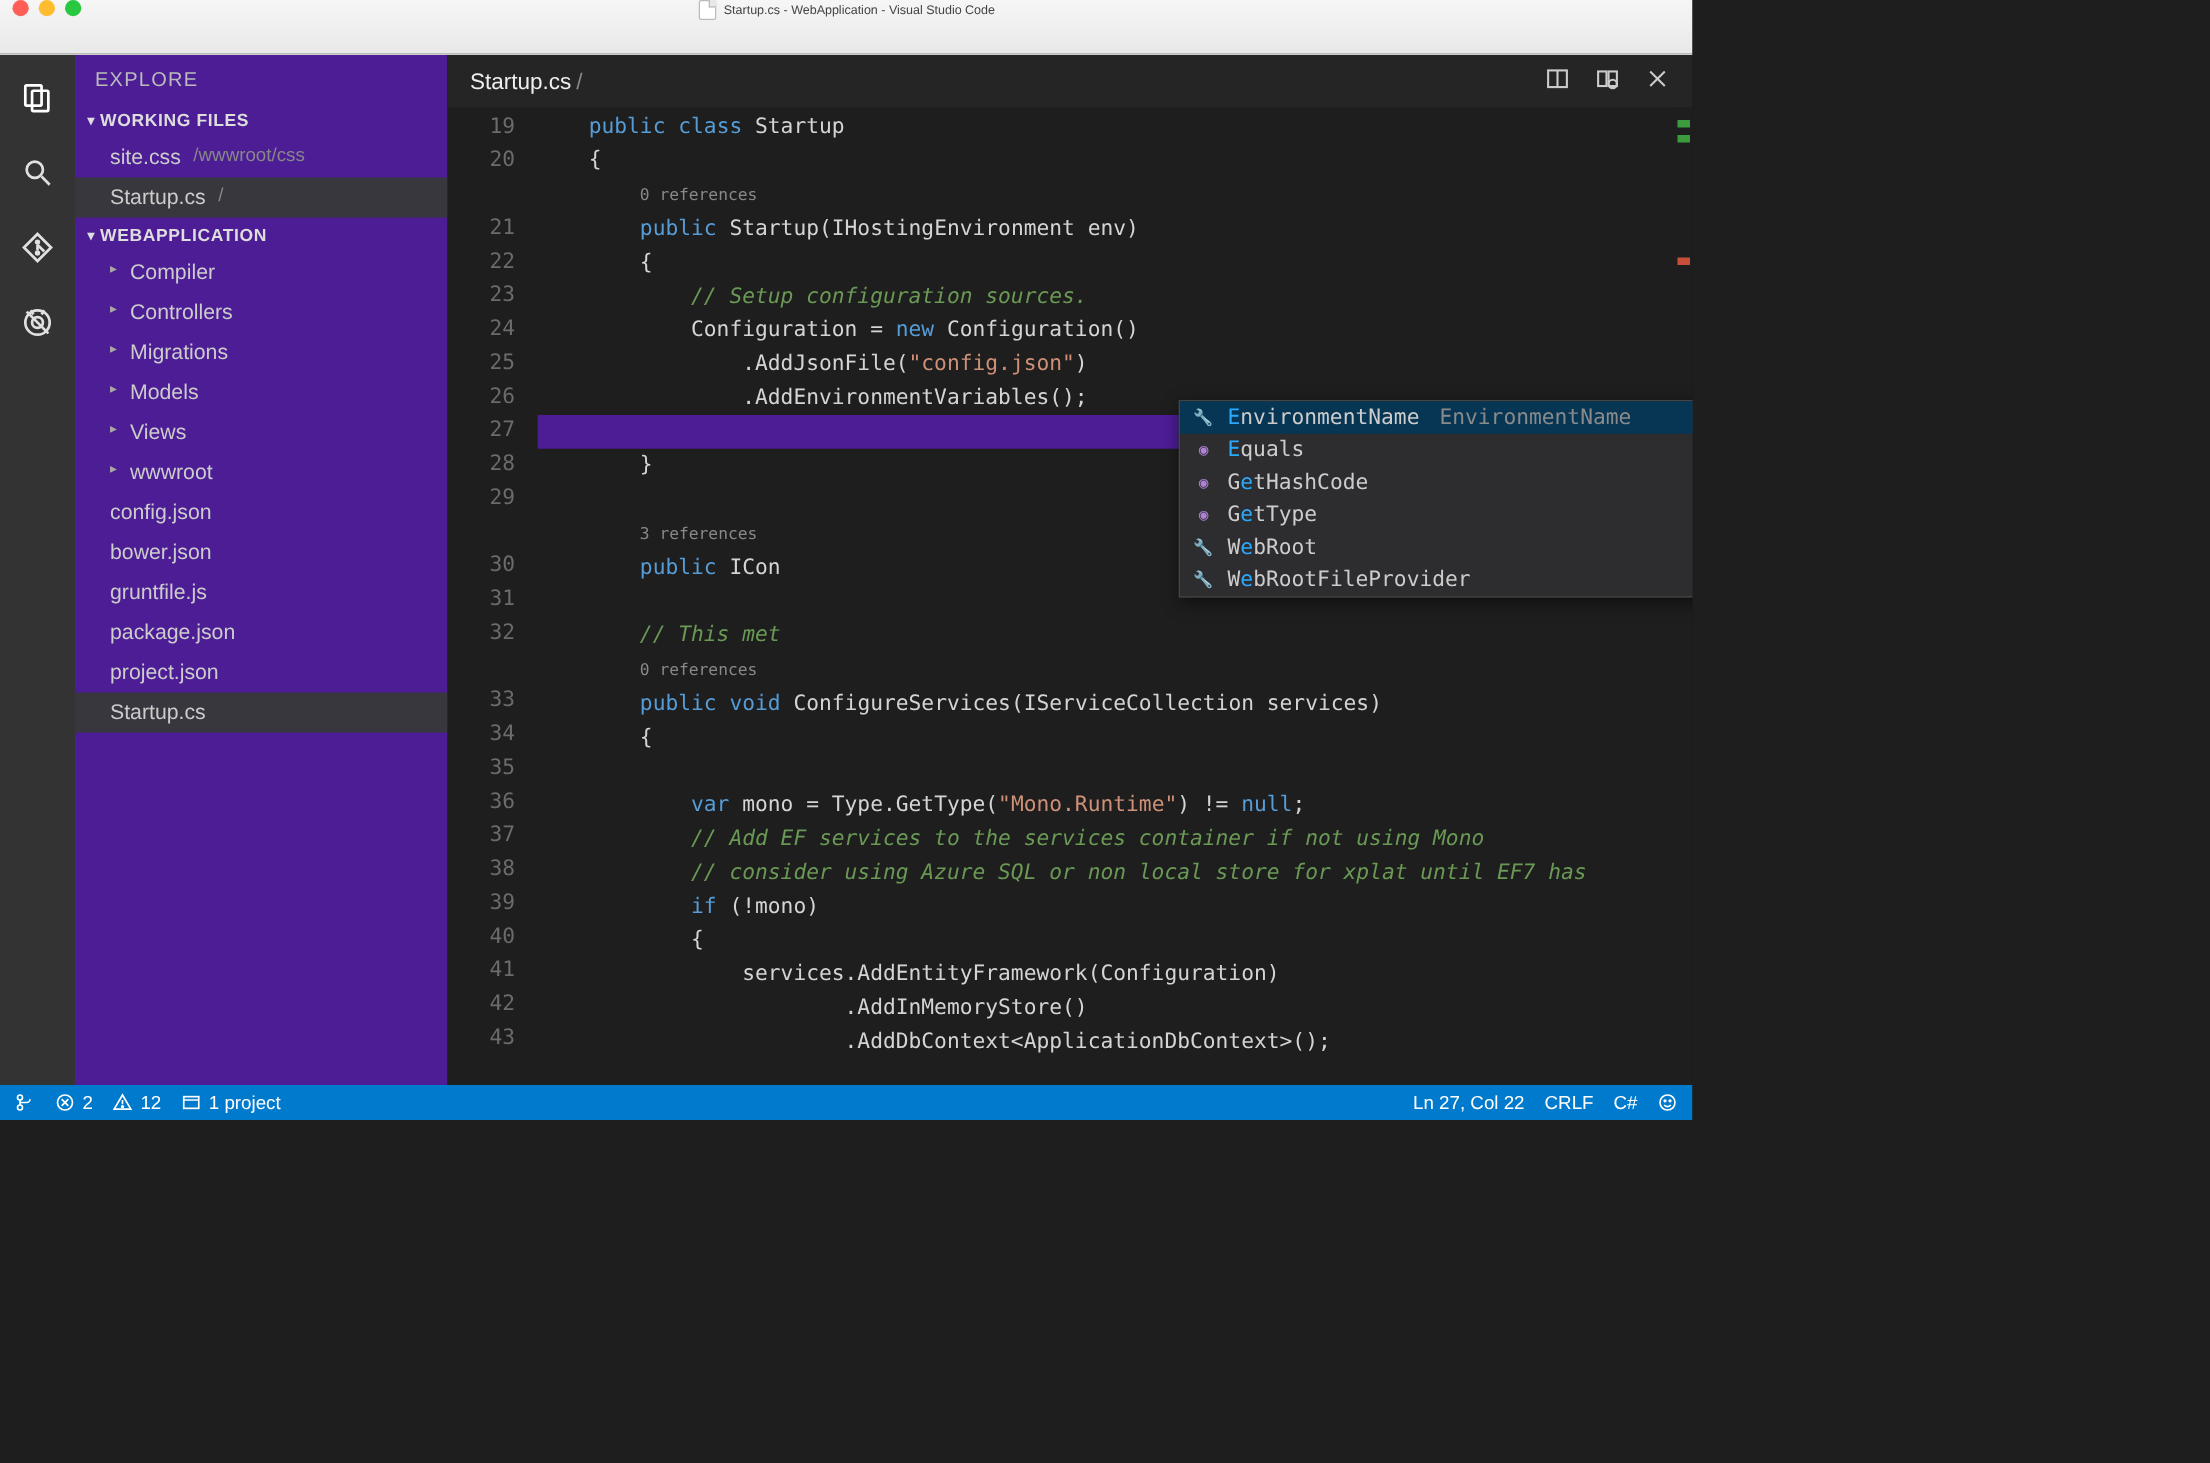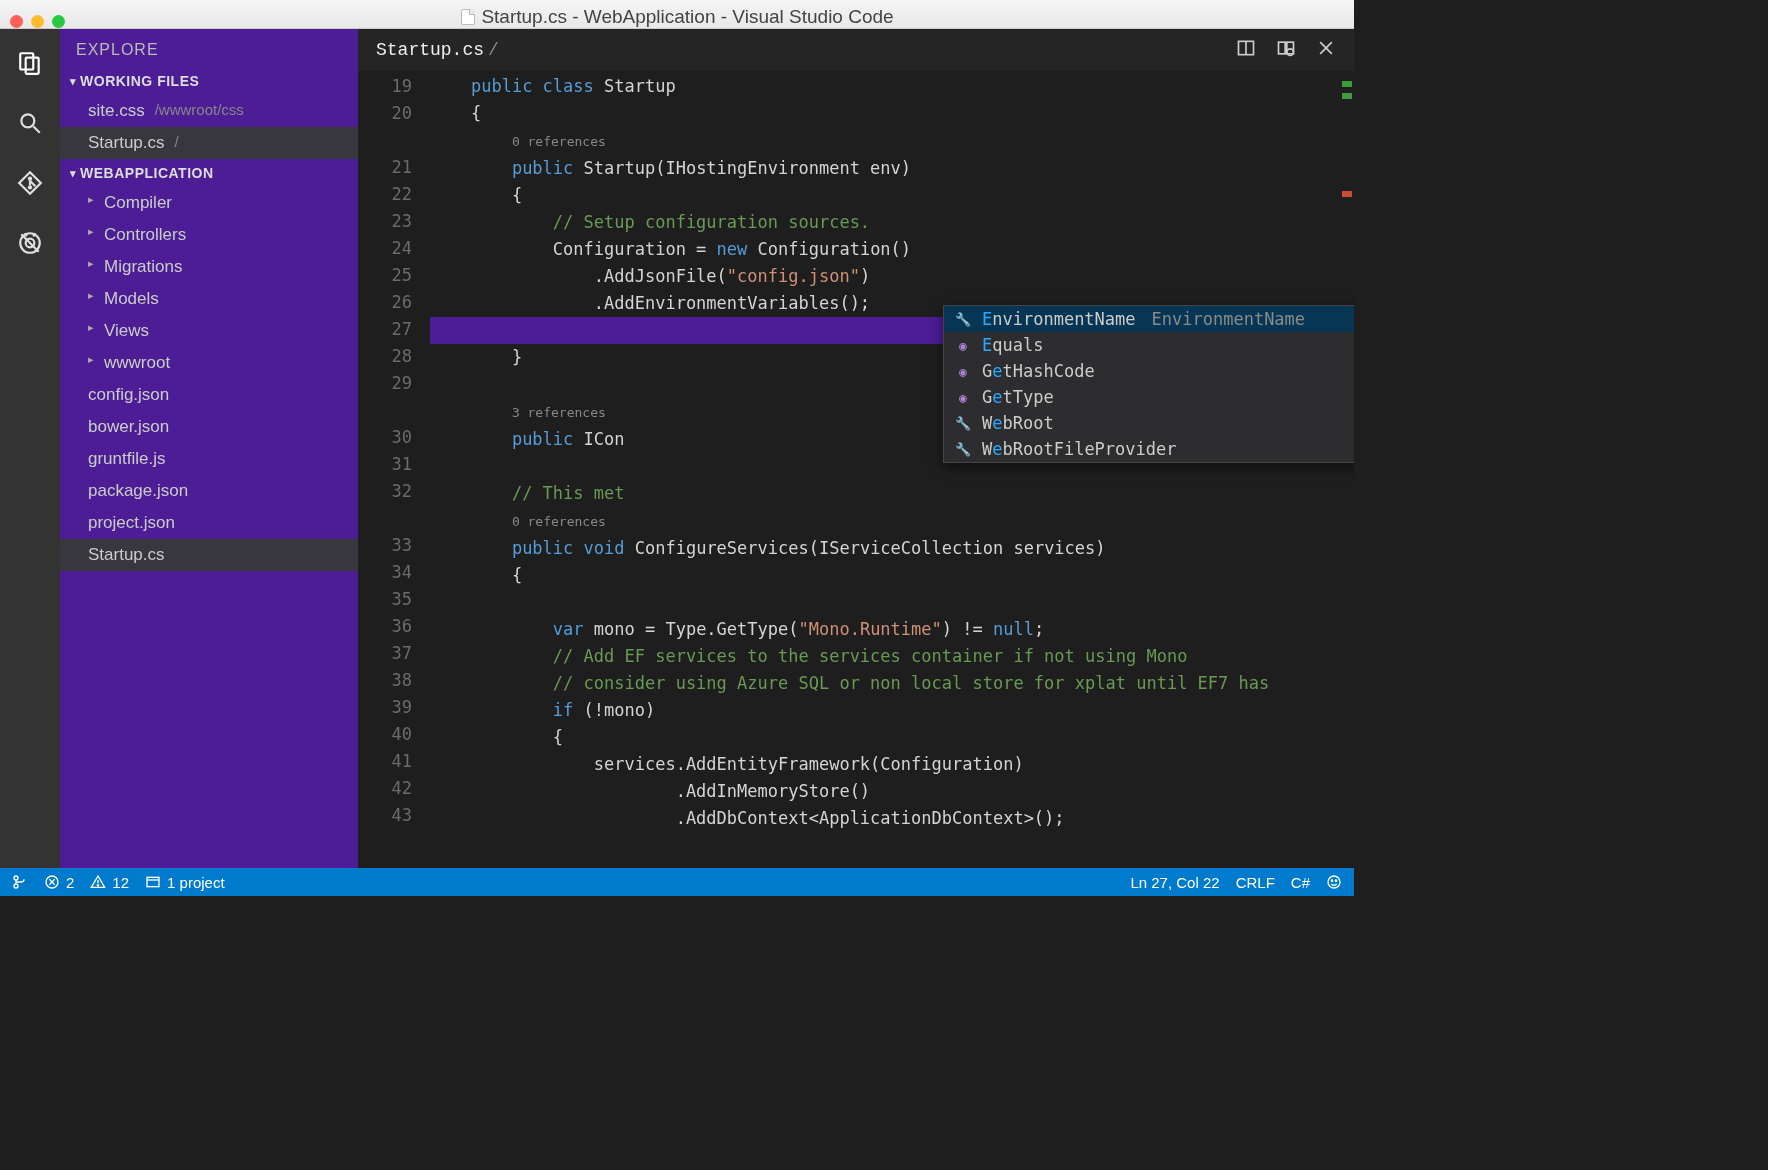--- a/index.html
+++ b/index.html
@@ -15,13 +15,13 @@
   }
   
   .titlebar {
-    height: 29px;
+    height: 44px;
     background: linear-gradient(#f6f6f6,#e8e8e8);
     display: flex;
-    align-items: flex-end;
+    align-items: flex-start;
     padding: 0 10px;
     color: #444;
-    font-size: 19px;
+    font-size: 10px;
     border-bottom: 1px solid #ccc;
     flex-shrink: 0;
   }

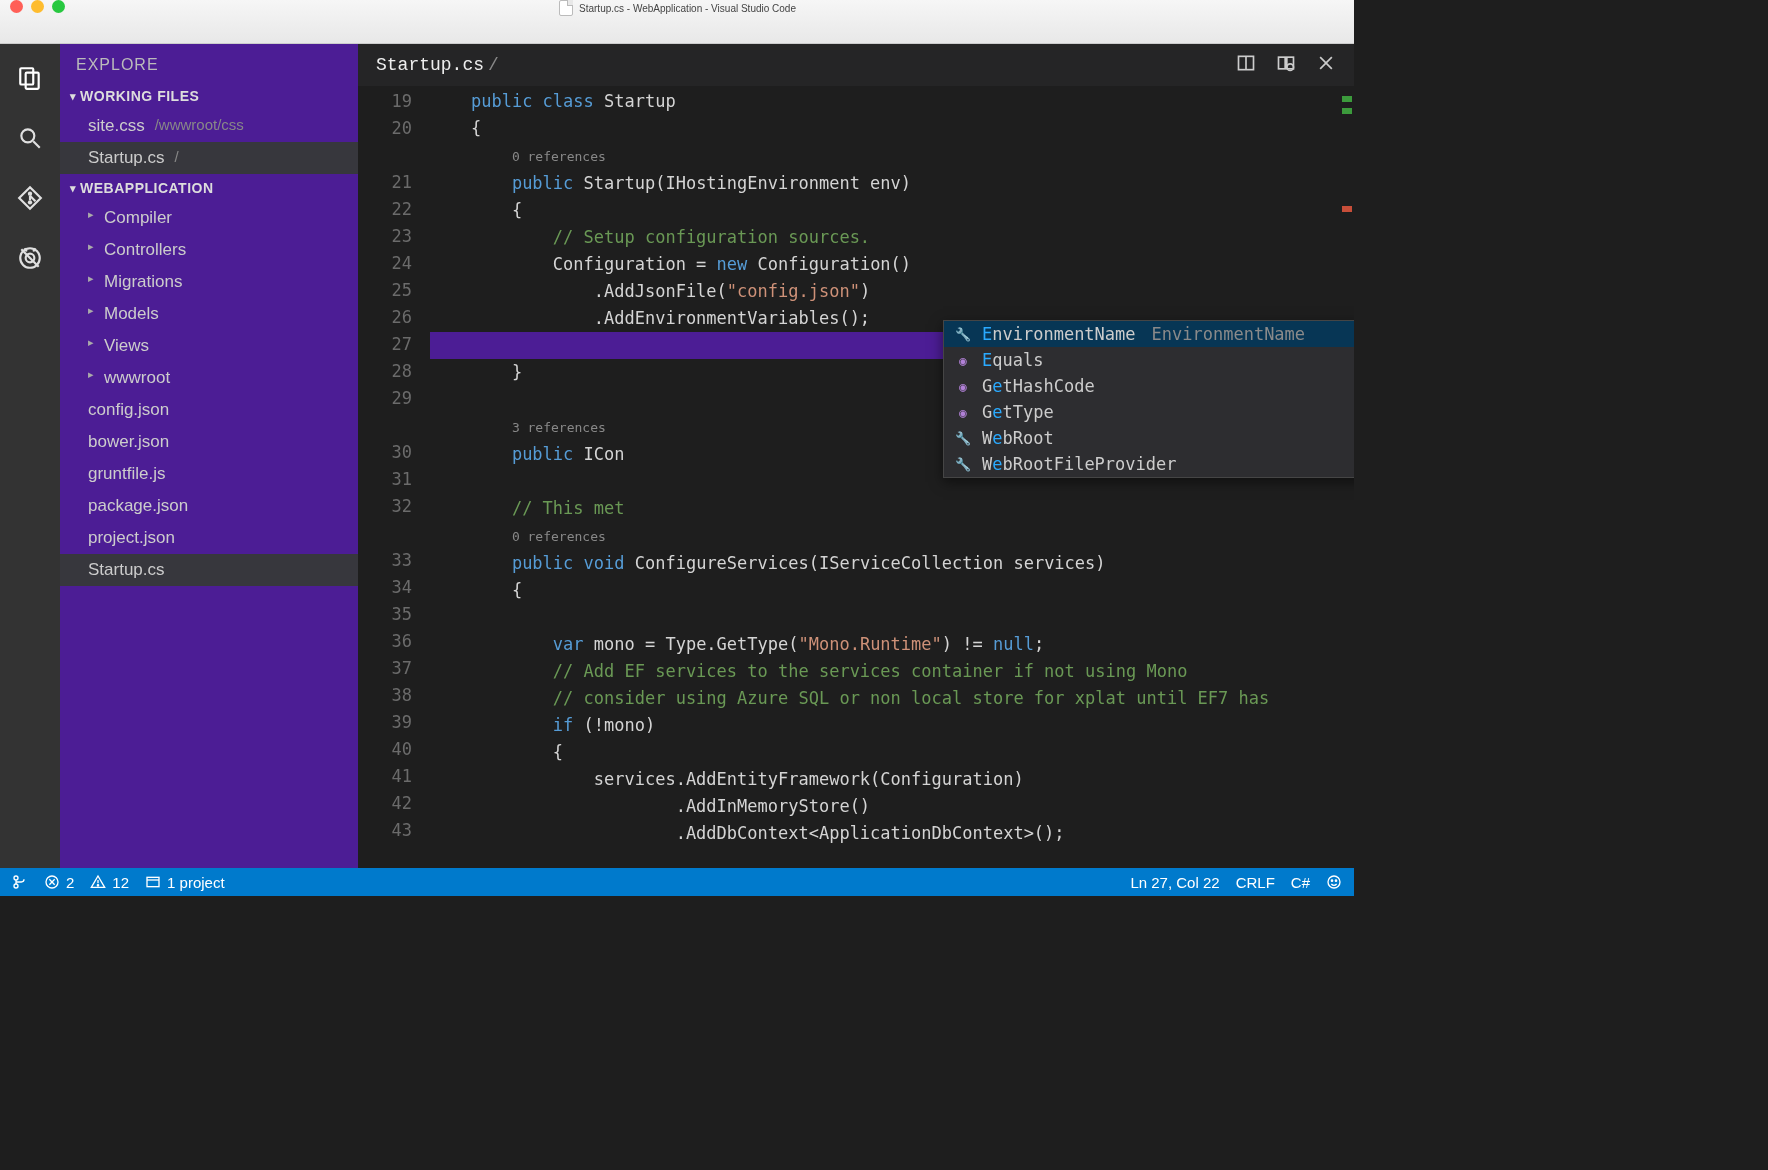--- a/index.html
+++ b/index.html
@@ -52,7 +52,7 @@
   .sidebar .item .caret{ color:#aaa; font-size:11px; width:10px; display:inline-block;}
   
   .editorgroup{ flex:1; display:flex; flex-direction:column; background:#1e1e1e; min-width:0; position:relative;}
-  .tabs{ height:42px; background:#252526; display:flex; align-items:center; padding:0 18px; justify-content:space-between; color:#ccc;font-family:Liberation Mono, monospace;}
+  .tabs{ height:42px; background:#252526; display:flex; align-items:center; padding:0 18px; justify-content:space-between; color:#ccc;}
   .tabs .tab{ font-size:18px; color:#eee;}
   .tabs .tab .slash{ color:#888; margin-left:4px;}
   .tabs .actions{ display:flex; gap:20px; align-items:center;}

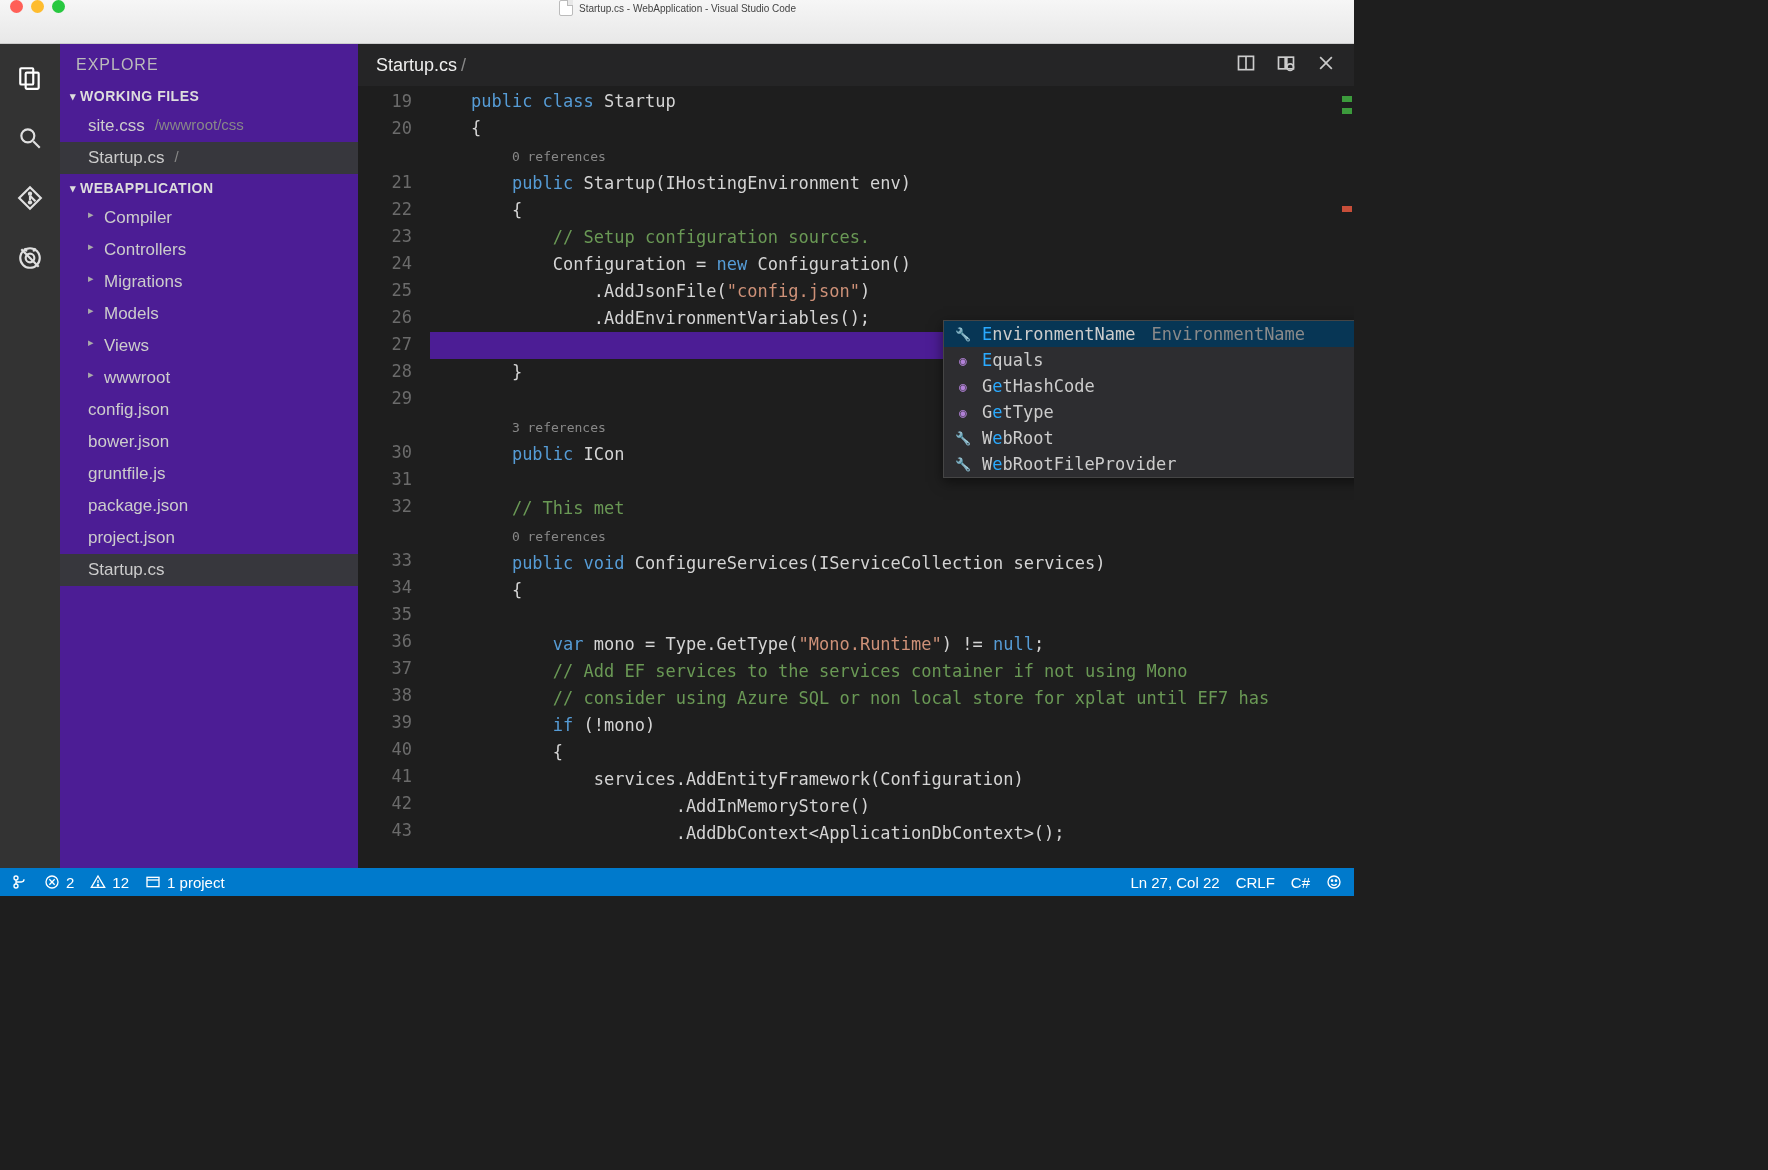--- a/index.html
+++ b/index.html
@@ -62,7 +62,7 @@
   .code{ flex:1; font-family:Menlo, Consolas, monospace; font-size:17px; line-height:27px; color:#ccc; padding-top:2px; white-space:pre; overflow:hidden;}
   .kw{ color:#569cd6; }
   .str{ color:#ce9178; }
-  .cm{ color:#6a9955; }
+  .cm{ color:#6a9955;font-style:italic; }
   .ref{ color:#888; font-size:13px; }
   .plain{ color:#d4d4d4; }
   .curline{ background:#4c1d95; display:inline-block; width:100%;text-align:right;}

